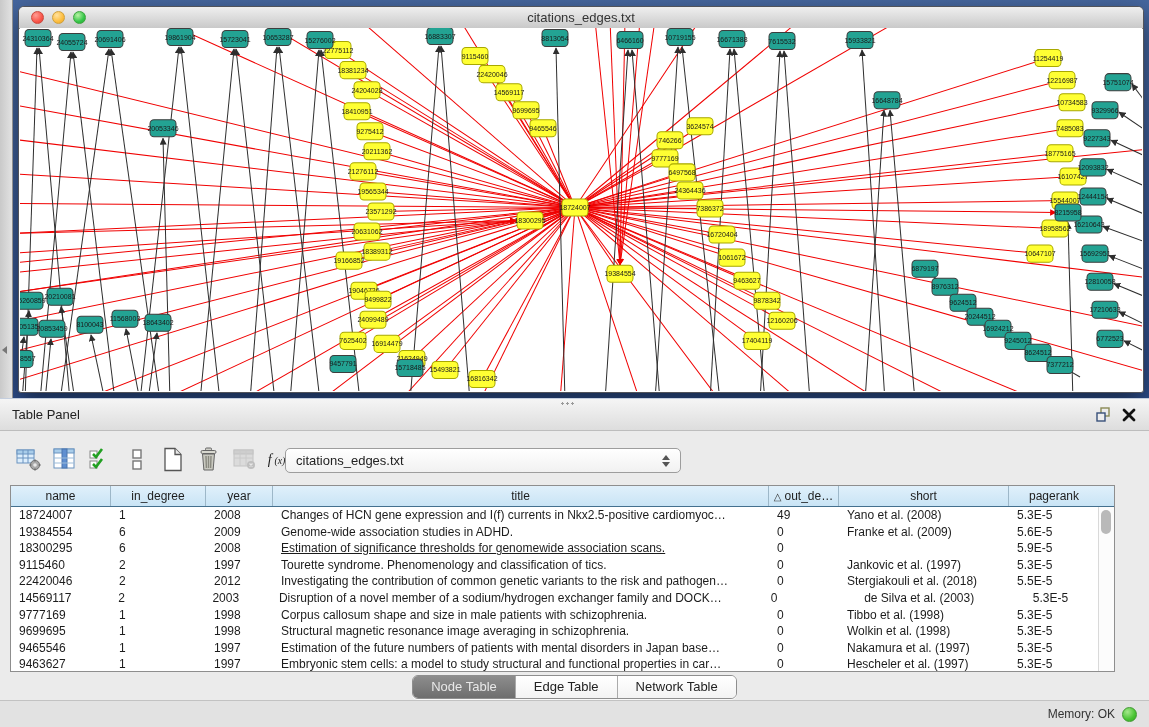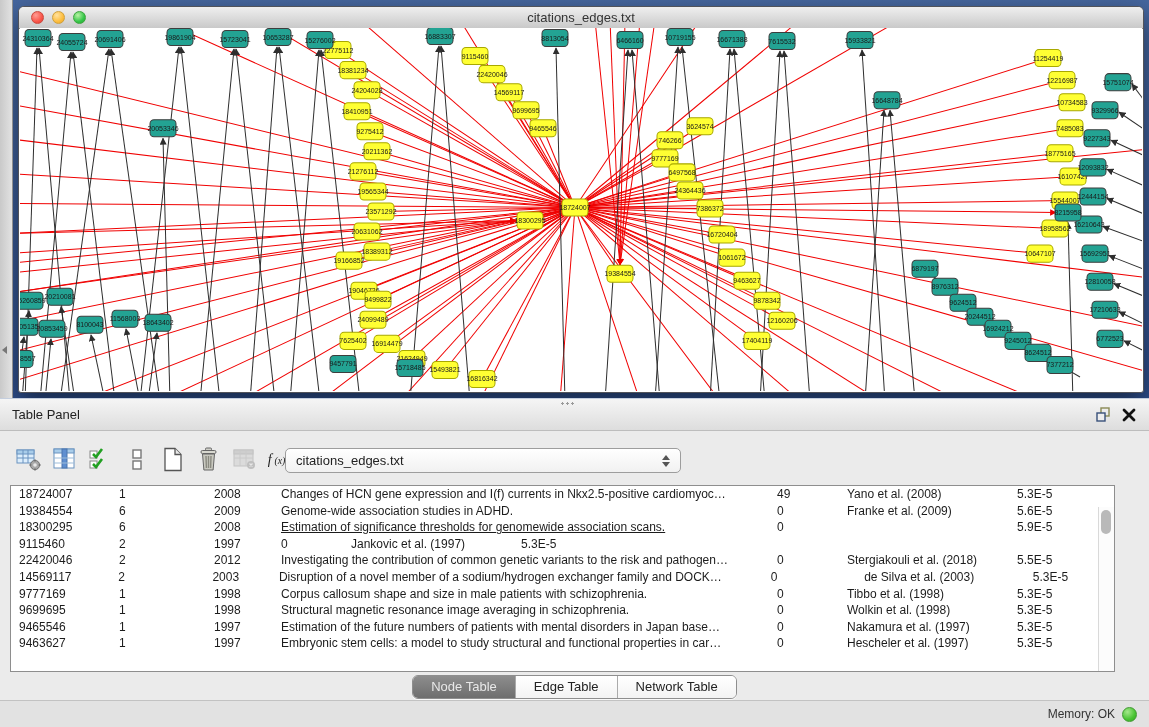--- a/index.html
+++ b/index.html
@@ -740,6 +740,30 @@
     </div>
 
     <div class="tablebox">
+      <div class="thead" id="thead-row">
+          <div class="th" style="width: 100px;">
+            <span>name</span>
+          </div>
+          <div class="th" style="width: 95px;">
+            <span>in_degree</span>
+          </div>
+          <div class="th" style="width: 67px;">
+            <span>year</span>
+          </div>
+          <div class="th" style="width: 496px;">
+            <span>title</span>
+          </div>
+          <div class="th" style="width: 70px;">
+            <span class="sort-tri">△</span>
+            <span>out_de…</span>
+          </div>
+          <div class="th" style="width: 170px;">
+            <span>short</span>
+          </div>
+          <div class="th" style="width: 90px;">
+            <span>pagerank</span>
+          </div>
+        </div>
       <div id="tbody">
           <div class="trow">
             <div class="td" style="width: 100px;">18724007</div>

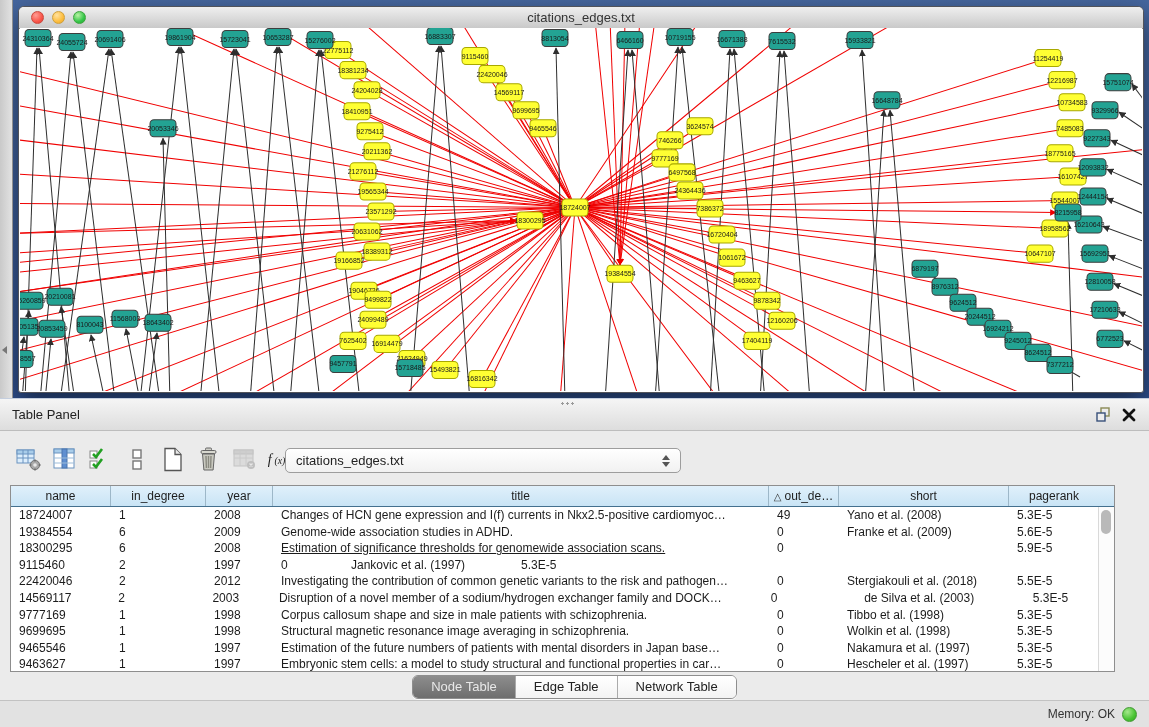--- a/index.html
+++ b/index.html
@@ -796,6 +796,7 @@
             <div class="td" style="width: 100px;">9115460</div>
             <div class="td" style="width: 95px;">2</div>
             <div class="td" style="width: 67px;">1997</div>
+            <div class="td" style="width: 496px;">Tourette syndrome. Phenomenology and classification of tics.</div>
             <div class="td" style="width: 70px;">0</div>
             <div class="td" style="width: 170px;">Jankovic et al. (1997)</div>
             <div class="td" style="width: 90px;">5.3E-5</div>

